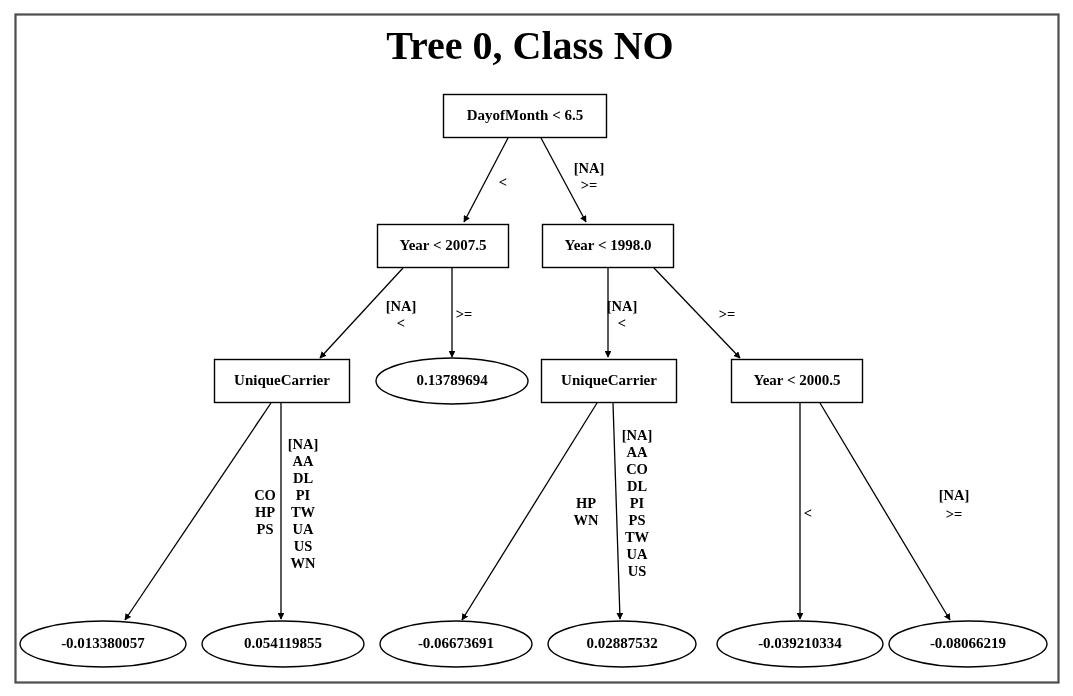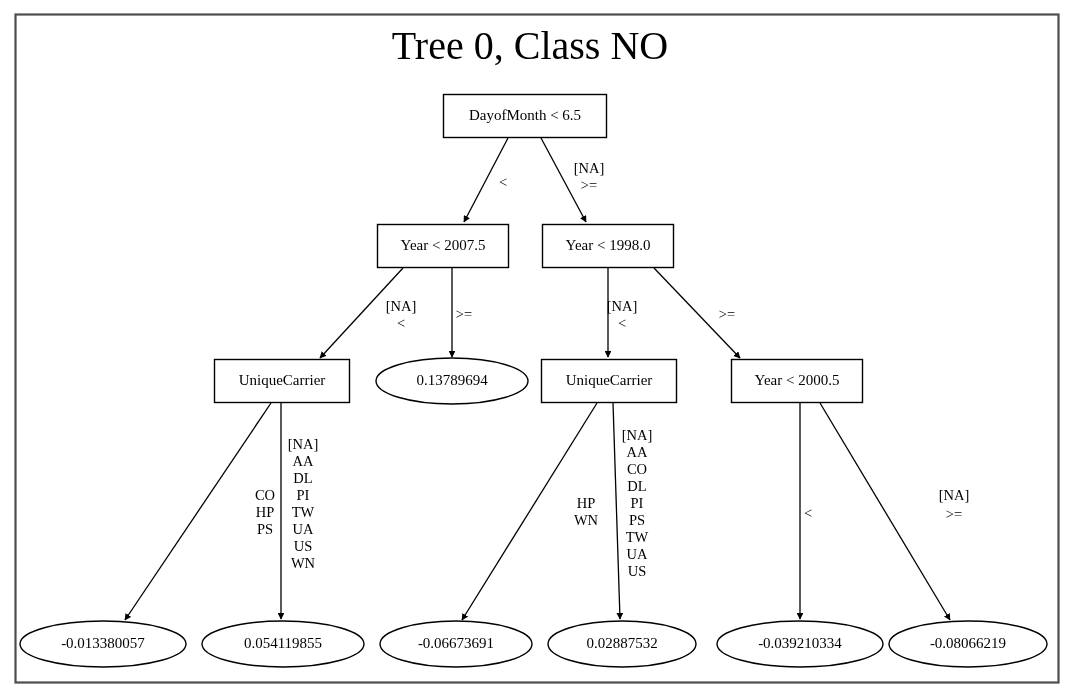--- a/index.html
+++ b/index.html
@@ -14,6 +14,7 @@
     background: #ffffff;
     font-family: "Liberation Serif", "DejaVu Serif", serif;
     overflow: hidden;
+    font-weight: bold;
   }
   svg#tree-svg {
     display: block;

